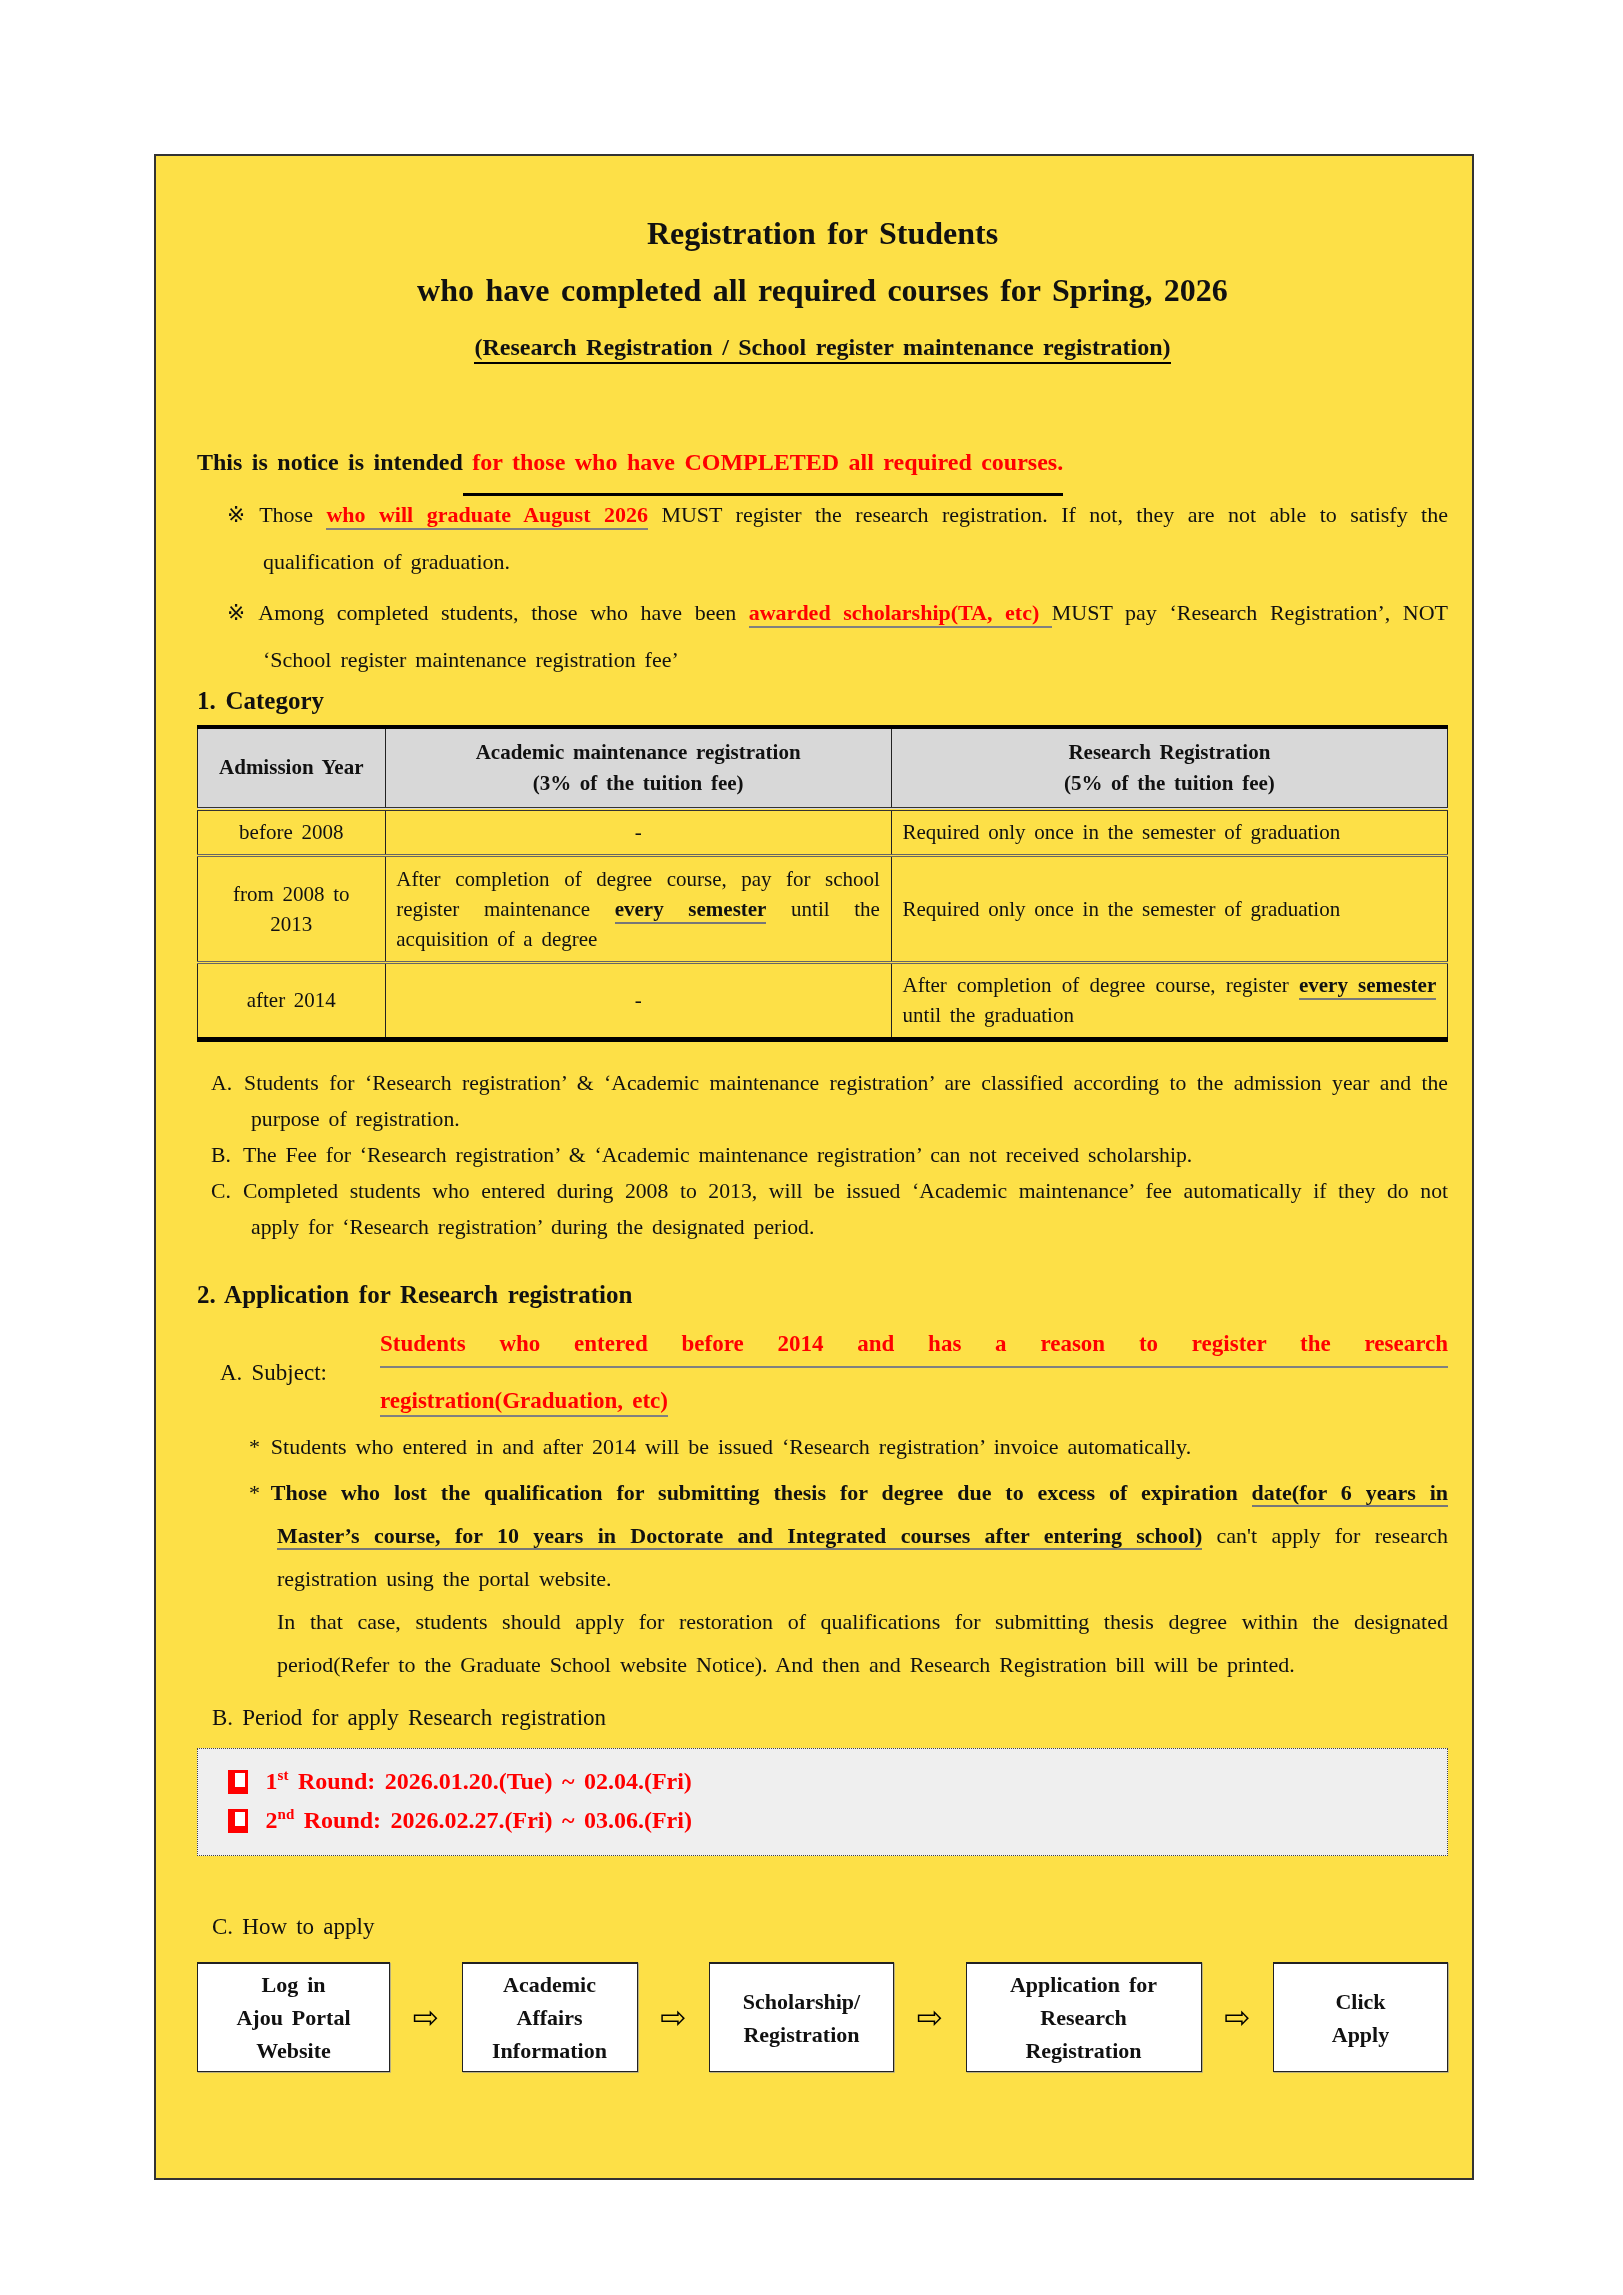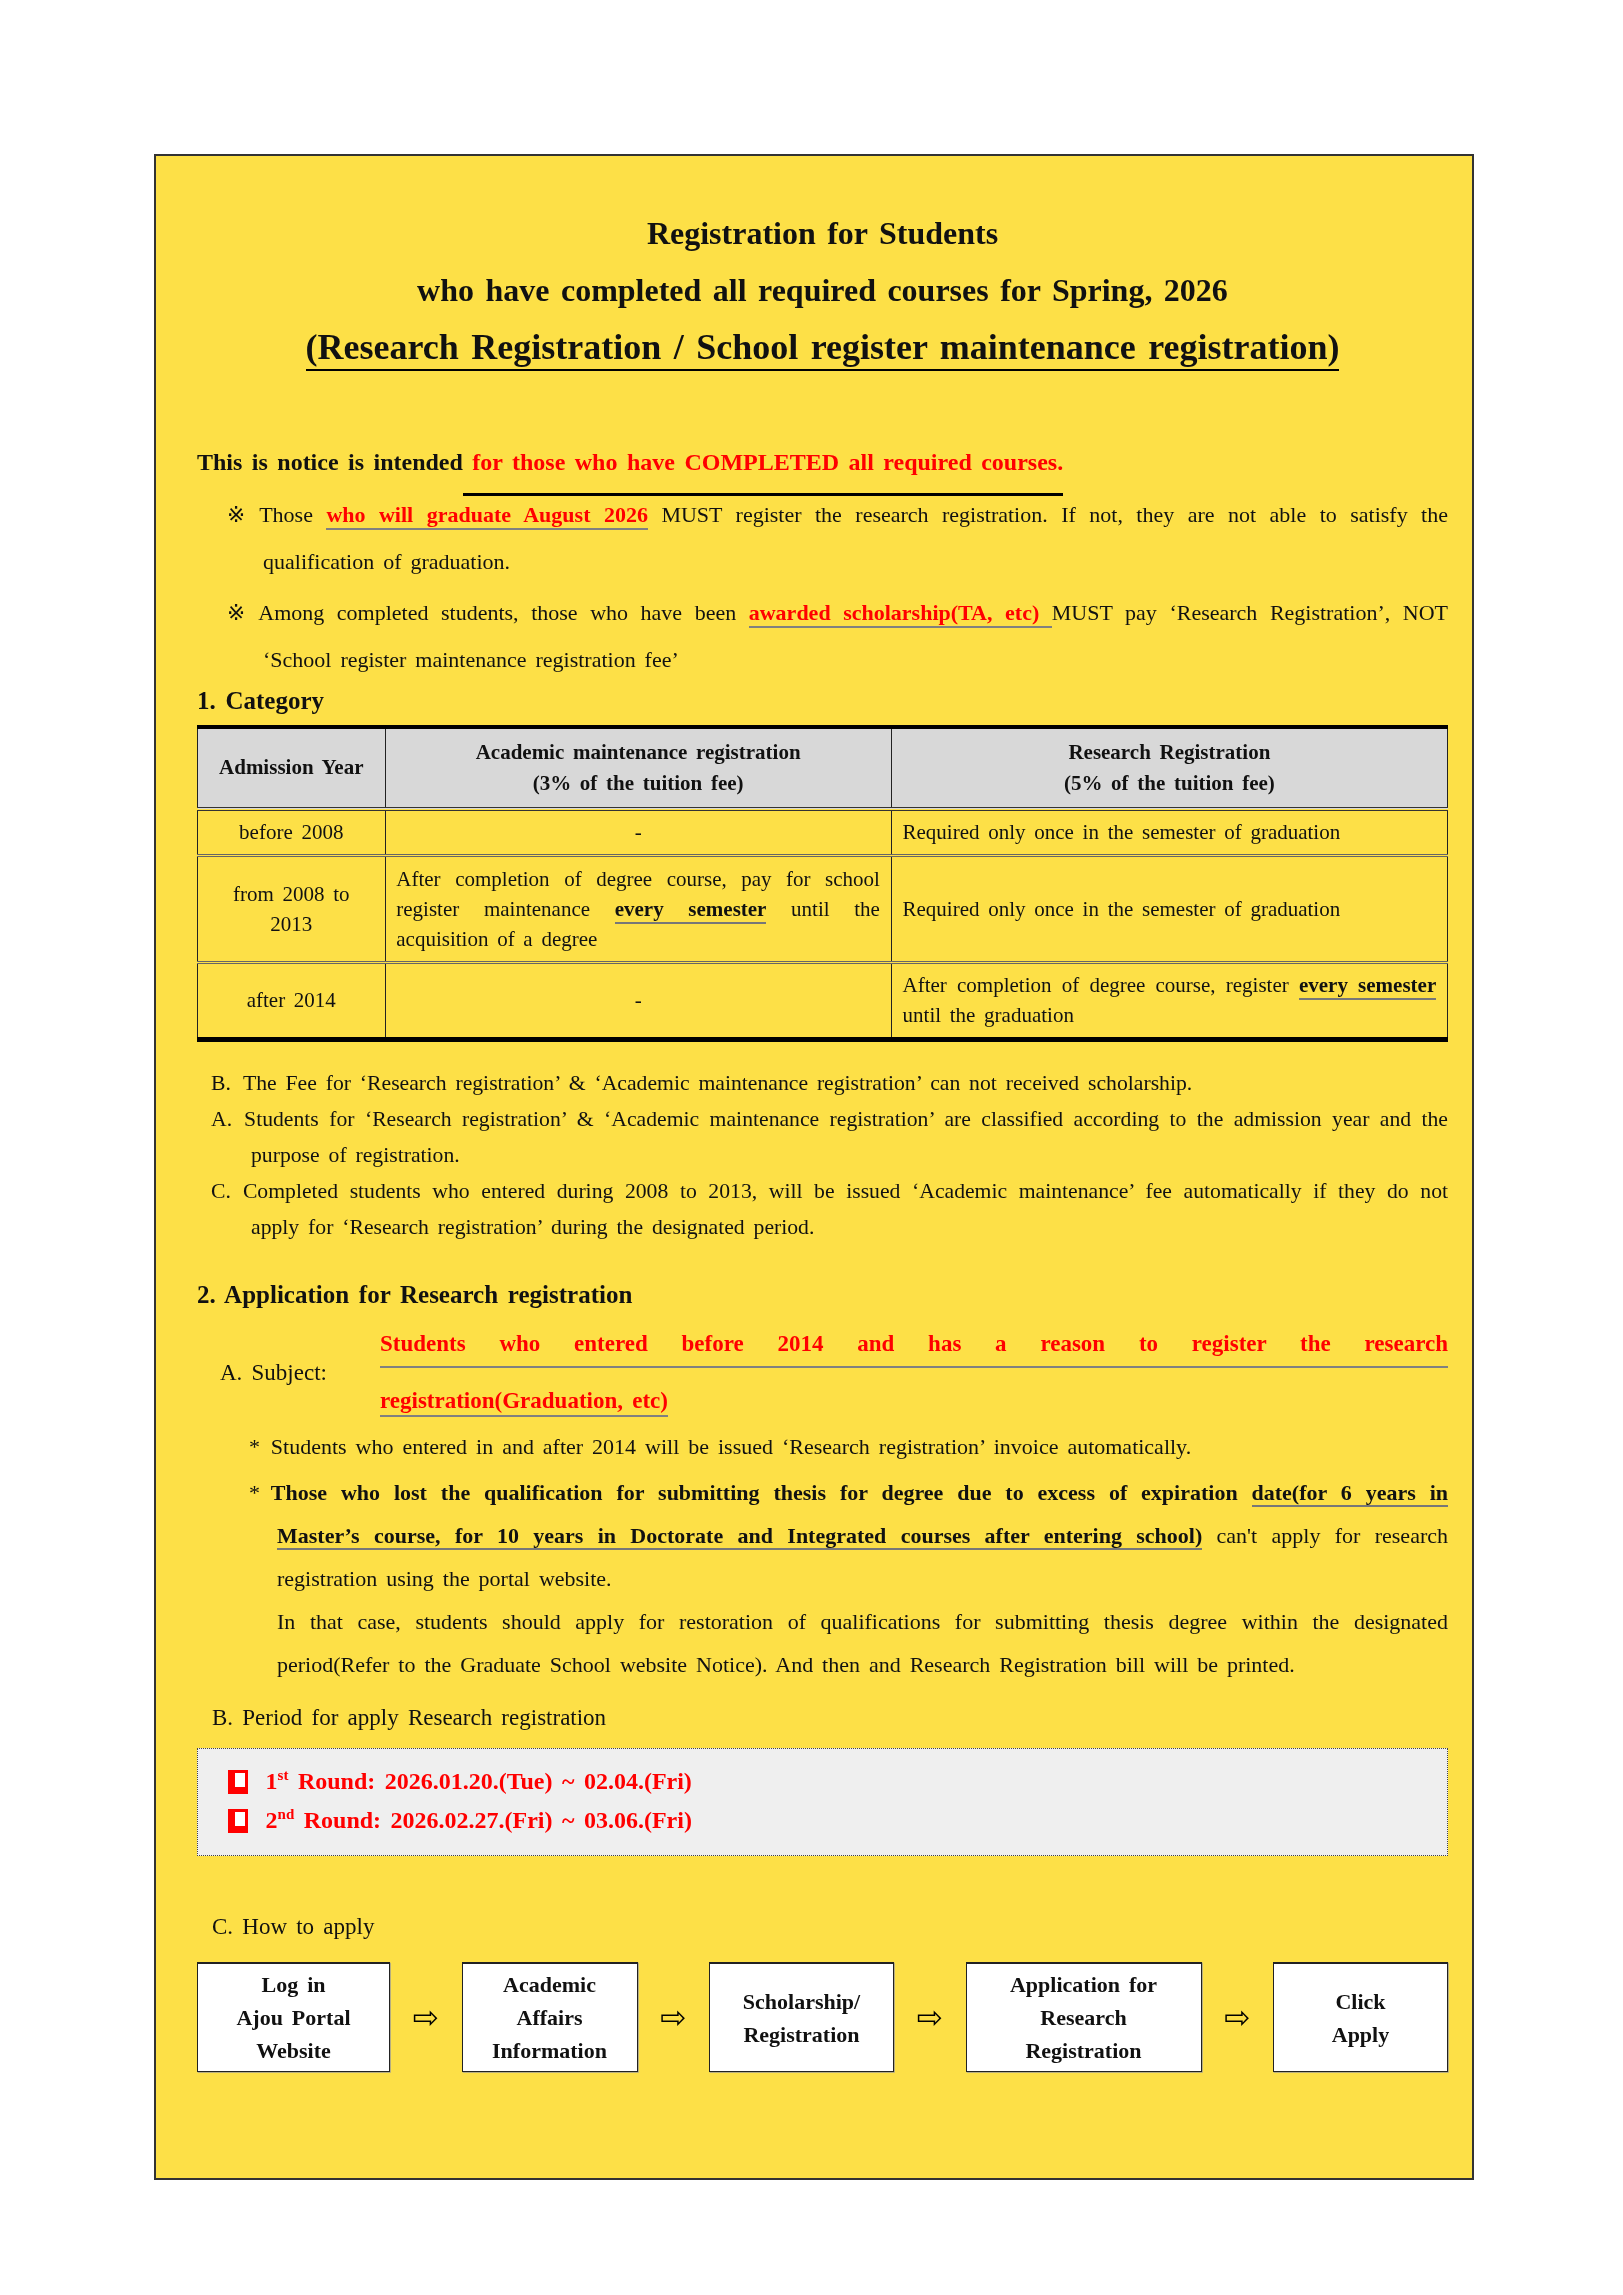--- a/index.html
+++ b/index.html
@@ -24,7 +24,7 @@
   
   .title-block{text-align:center;margin-top:9.5px;}
   .t-main{font-size:32px;font-weight:700;line-height:57px;}
-  .t-sub{font-size:36px;font-weight:700;line-height:57px;}
+  .t-sub{font-size:24px;font-weight:700;line-height:57px;}
   .t-sub .u3{border-bottom:2.7px solid #000;padding-bottom:2px;}
   
   .lead{margin-top:62px;font-size:24px;font-weight:700;line-height:49px;}

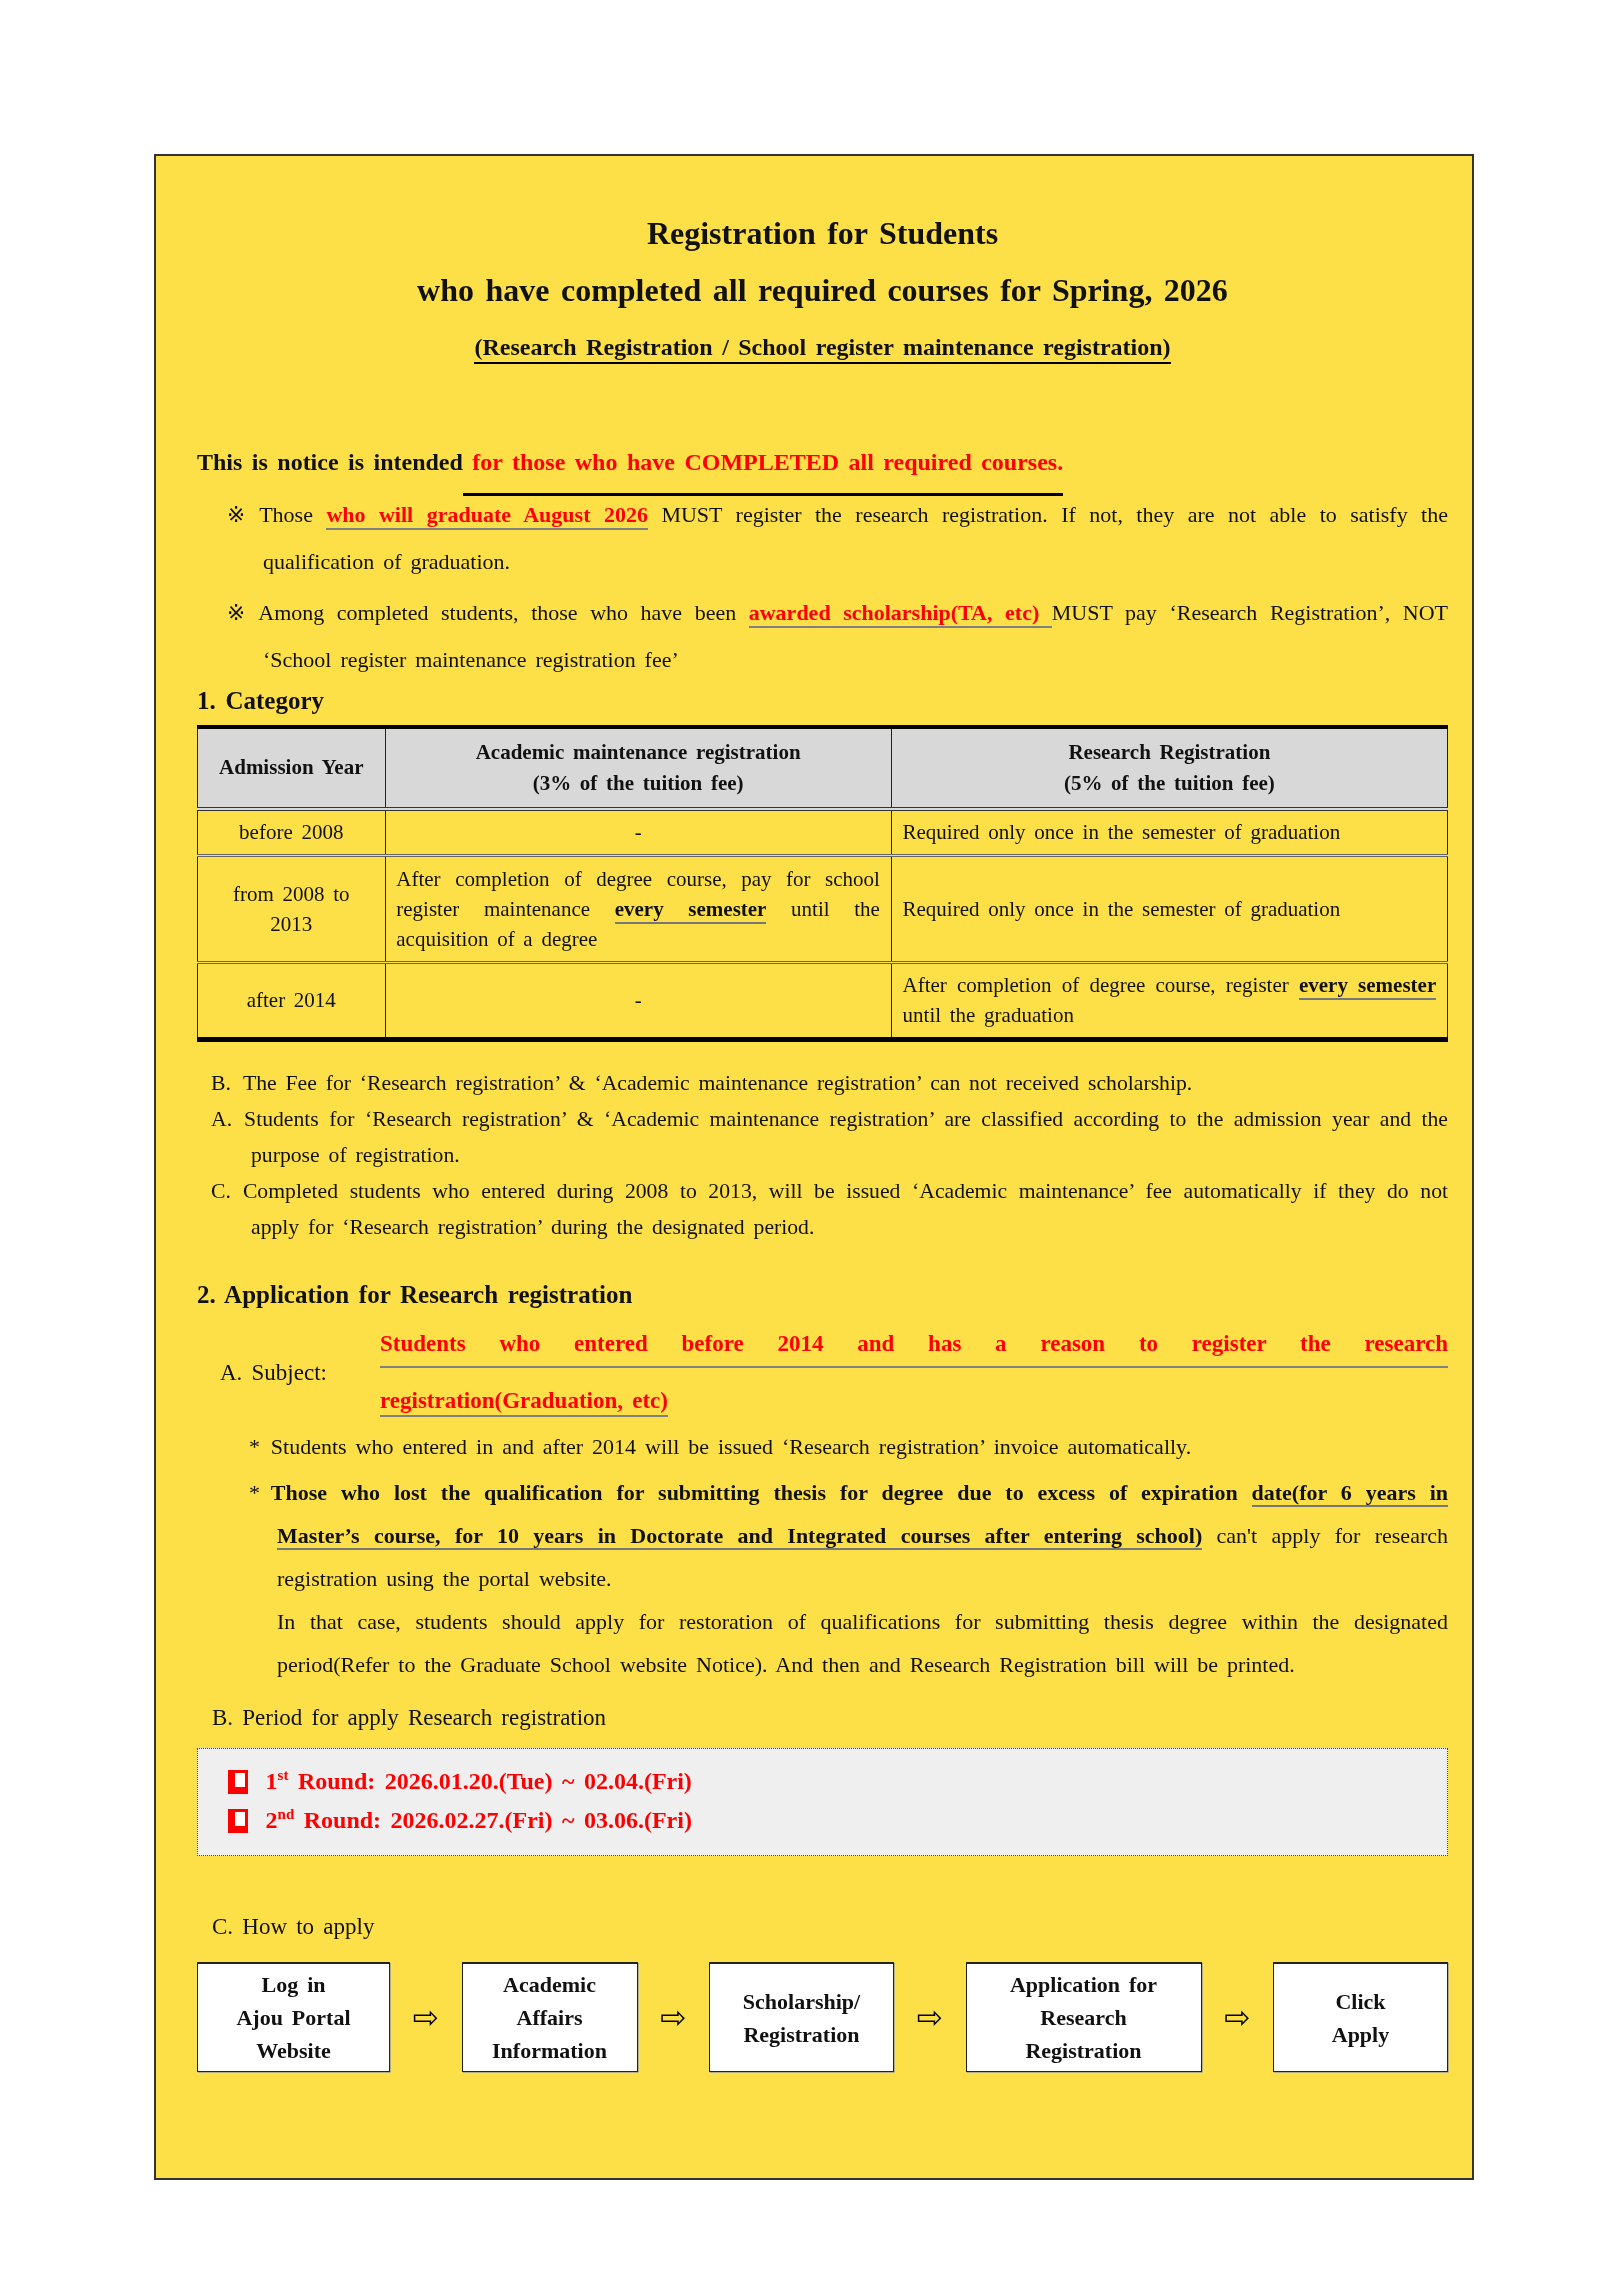--- a/index.html
+++ b/index.html
@@ -165,8 +165,8 @@
   </table>
 
   <div class="notes">
+    <div class="note"><span class="note-marker">A.</span><span>Students for ‘Research registration’ &amp; ‘Academic maintenance registration’ are classified according to the admission year and the purpose of registration.</span></div>
     <div class="note"><span class="note-marker">B.</span><span>The Fee for ‘Research registration’ &amp; ‘Academic maintenance registration’ can not received scholarship.</span></div>
-    <div class="note"><span class="note-marker">A.</span><span>Students for ‘Research registration’ &amp; ‘Academic maintenance registration’ are classified according to the admission year and the purpose of registration.</span></div>
     <div class="note"><span class="note-marker">C.</span><span>Completed students who entered during 2008 to 2013, will be issued ‘Academic maintenance’ fee automatically if they do not apply for ‘Research registration’ during the designated period.</span></div>
   </div>
 

